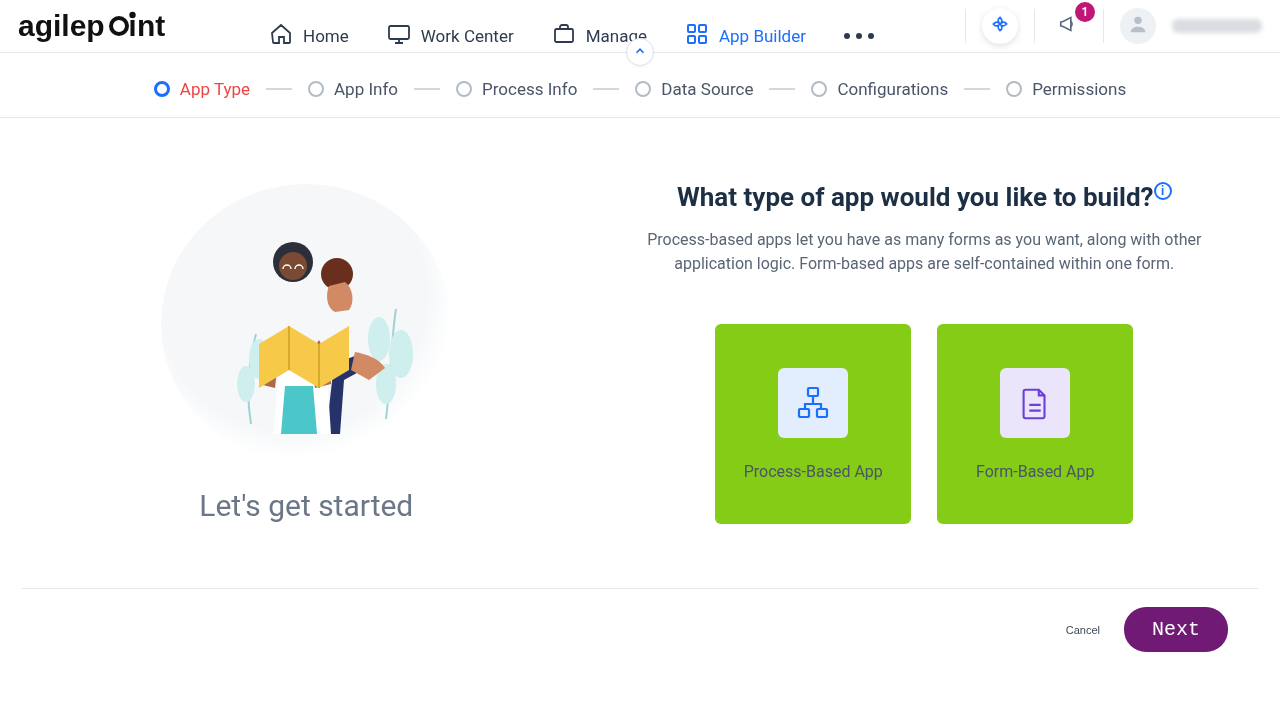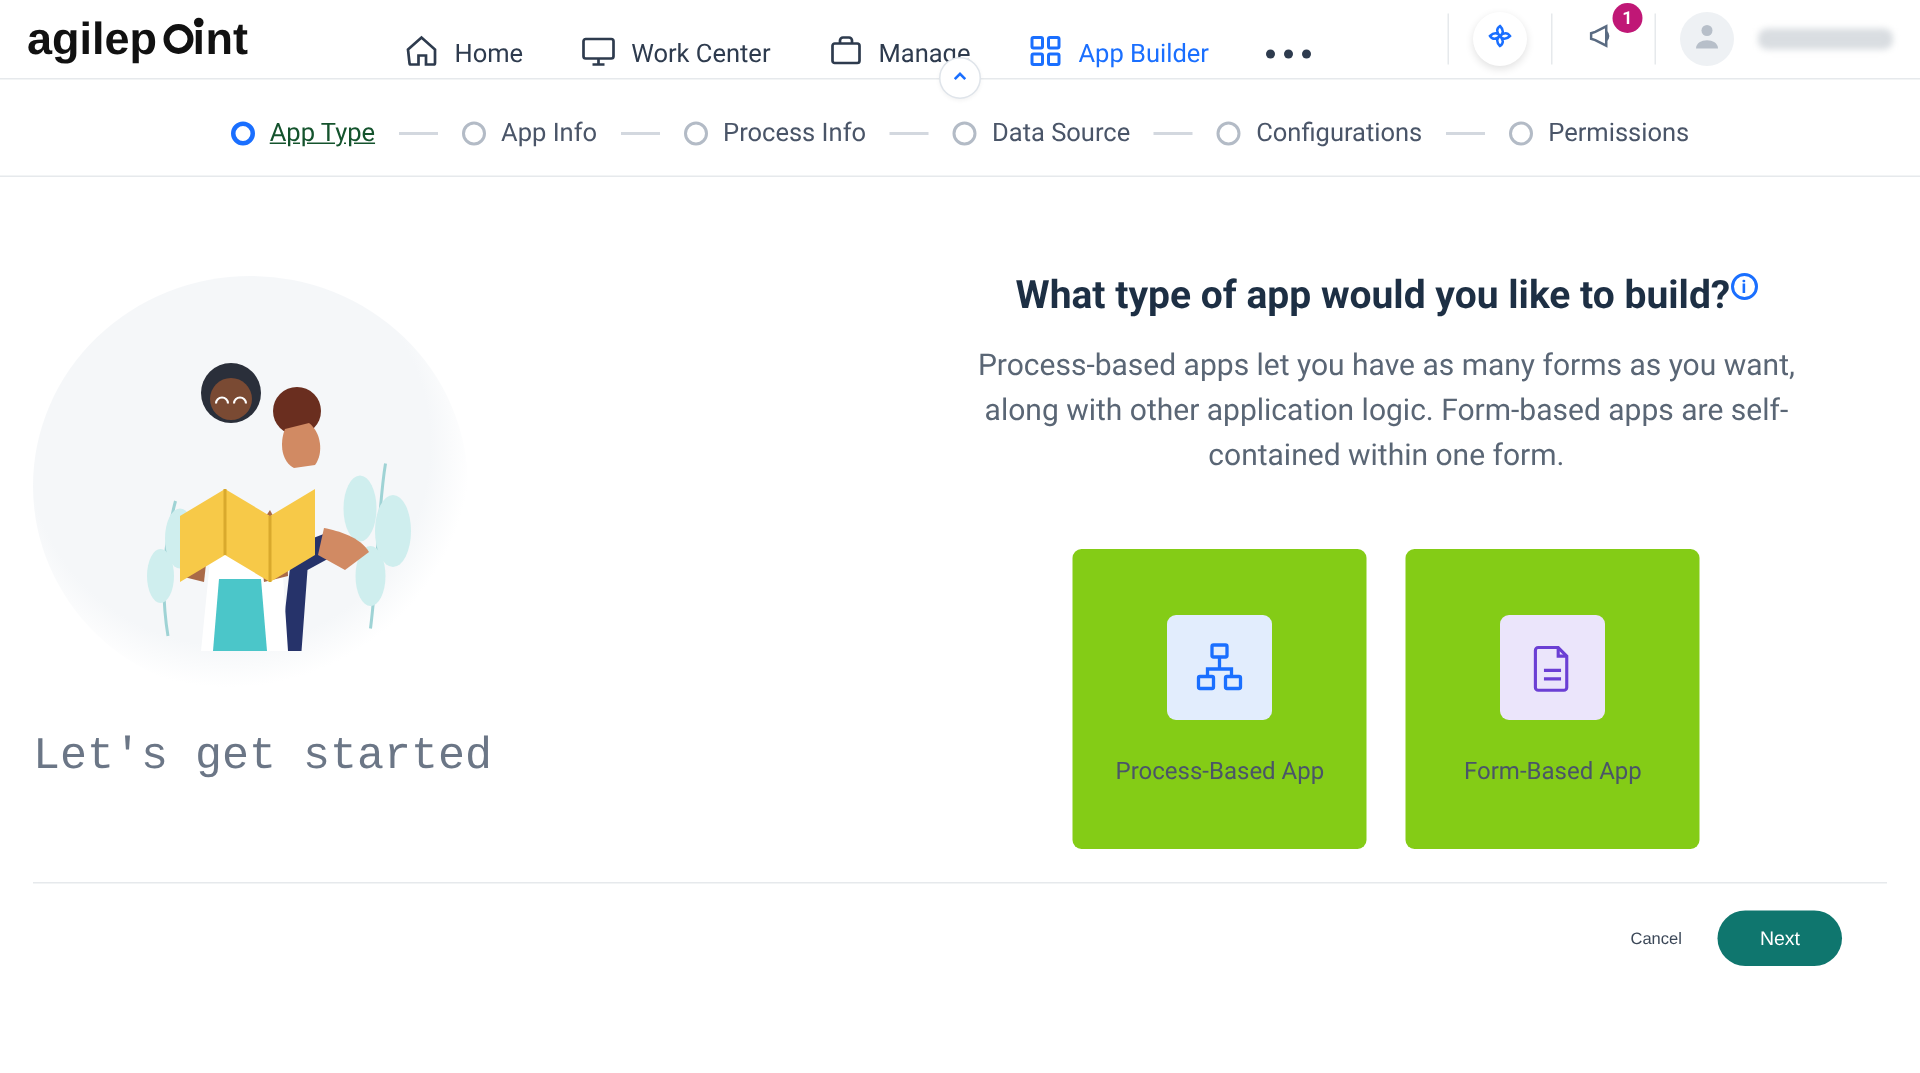--- a/index.html
+++ b/index.html
@@ -44,7 +44,7 @@
     .step-circle { width:16px; height:16px; border-radius:50%; border:2px solid #b3bbc6; background:#fff; }
     .step.active .step-circle { border-color:#1a6fff; border-width:3px; }
     .step-label { font-size:17px; color:#4a5568; }
-    .step.active .step-label { color:#14532d;text-decoration:underline; }
+    .step.active .step-label { color:#ef4444; }
     .step-line { width:26px; height:2px; background:#d3d8df; }
 
     

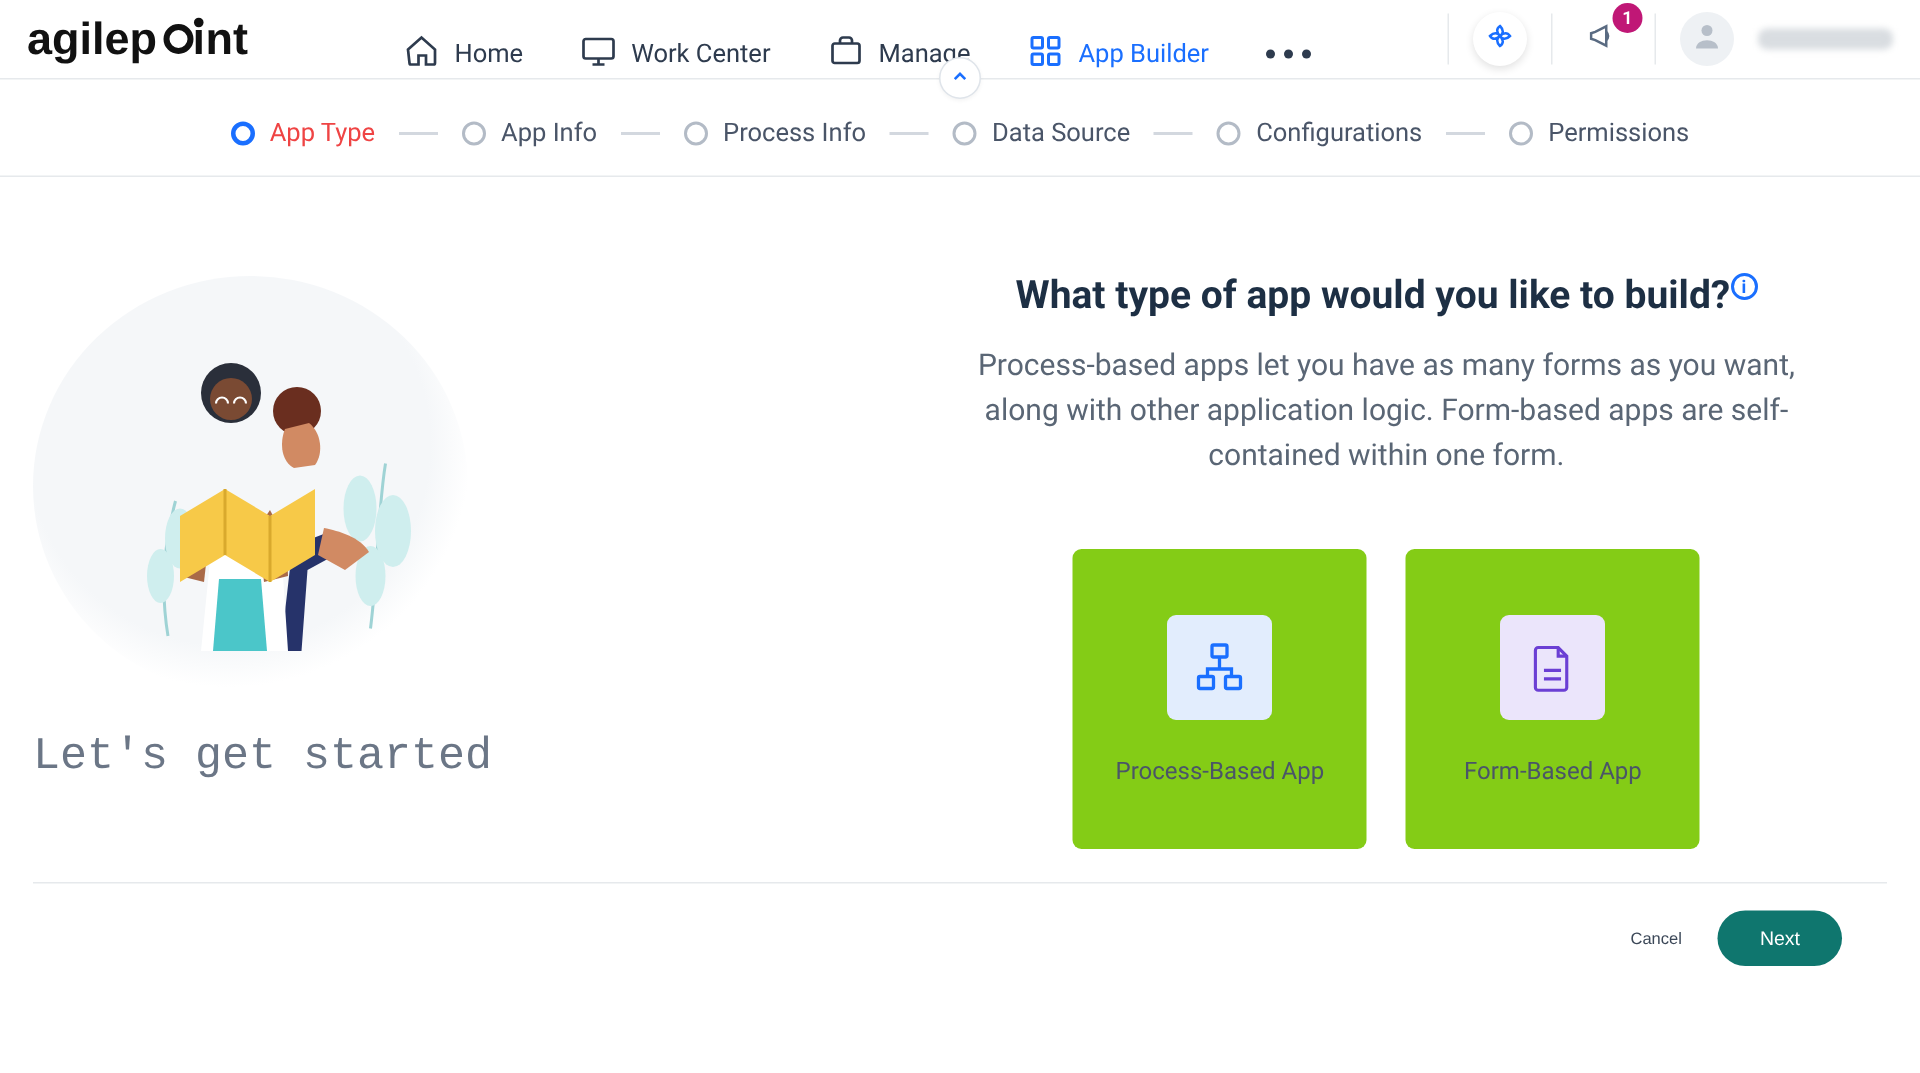--- a/index.html
+++ b/index.html
@@ -59,7 +59,7 @@
     .main-title-row { display:flex; align-items:flex-start; }
     .main-title { font-size:26px; font-weight:700; color:#1d2f44; text-align:center; }
     .info-icon { width:18px; height:18px; border:2px solid #1a6fff; border-radius:50%; display:flex; align-items:center; justify-content:center; color:#1a6fff; font-size:12px; font-weight:700; }
-    .main-desc { margin-top:16px; font-size:20px; color:#5a6675; text-align:center; max-width:580px; line-height:1.5; }
+    .main-desc { margin-top:16px; font-size:16px; color:#5a6675; text-align:center; max-width:580px; line-height:1.5; }
 
     .cards { display:flex; gap:26px; margin-top:48px; }
     .app-card { width:196px; height:200px; background:#84cc16; border-radius:6px;

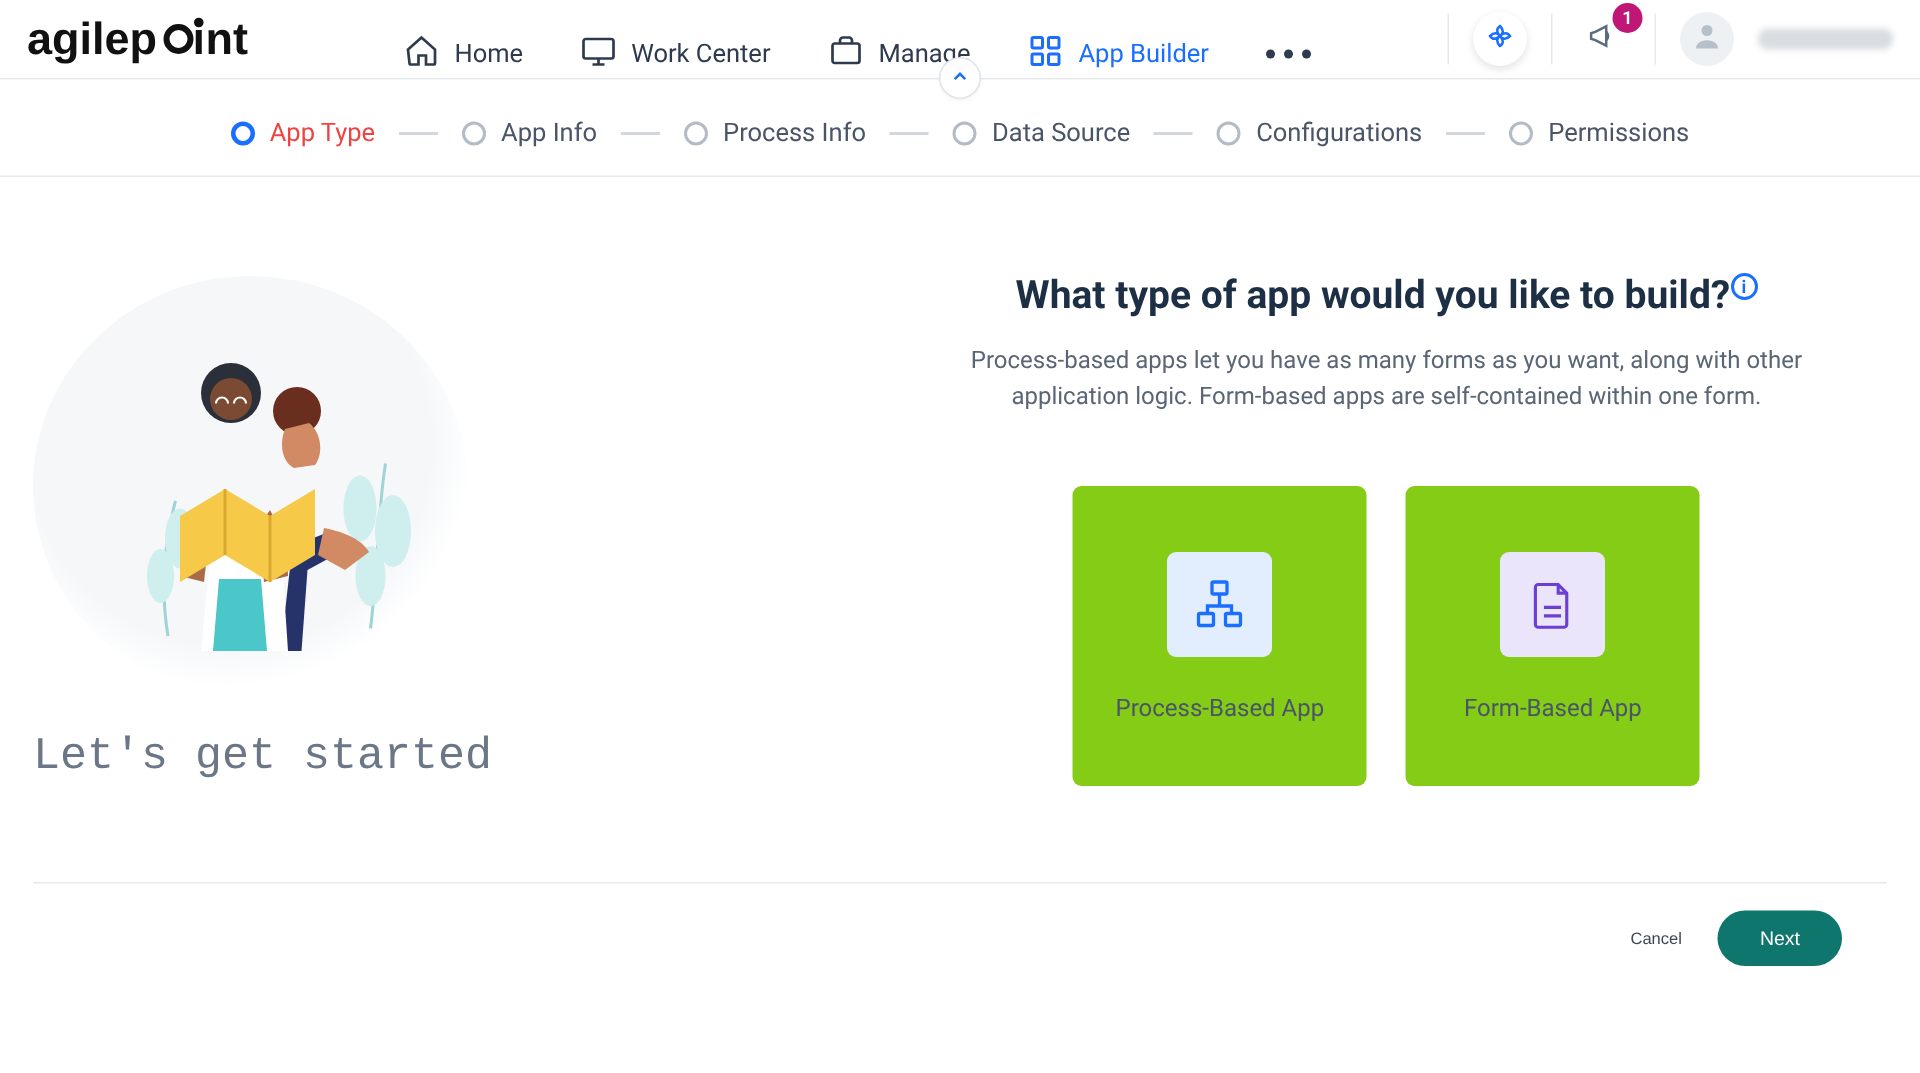--- a/index.html
+++ b/index.html
@@ -49,7 +49,7 @@
 
     
     .content { display:flex; padding: 0 22px; min-height: 470px; }
-    .left-col { width:46%; display:flex; flex-direction:column; align-items:flex-start; justify-content:center; gap:24px;font-family:Liberation Mono, monospace; }
+    .left-col { width:46%; display:flex; flex-direction:column; align-items:center; justify-content:center; gap:24px; }
     .hero-illus { width:290px; height:280px; position:relative; }
     .hero-bg { position:absolute; inset:0; border-radius:50%; background:radial-gradient(circle at 45% 40%, #f5f7f9 0%, #f5f7f9 58%, rgba(245,247,249,0) 70%); }
     .hero-svg { position:absolute; inset:0; }

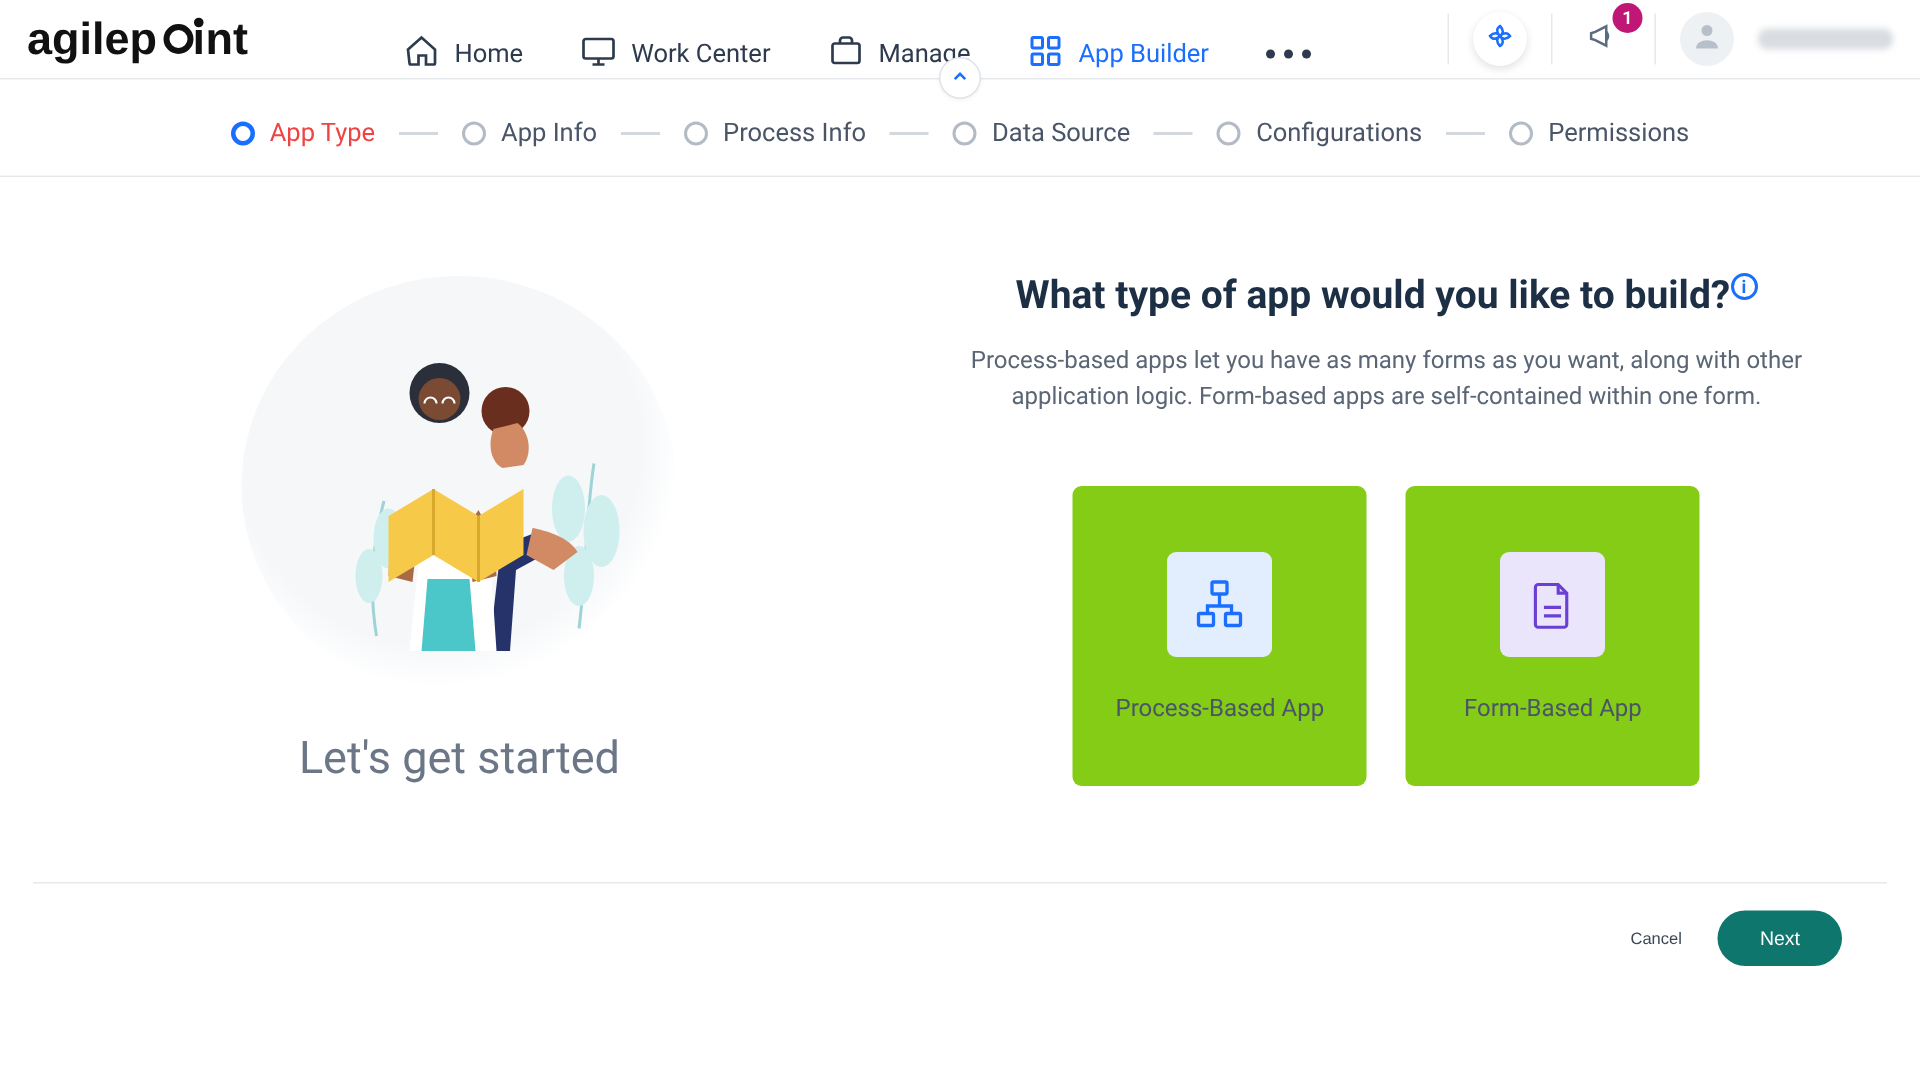--- a/index.html
+++ b/index.html
@@ -73,8 +73,8 @@
     .footer { border-top:1px solid #e6e9ec; display:flex; justify-content:flex-end; align-items:center;
       gap:24px; padding: 18px 30px 10px; margin: 0 22px; }
     .btn-cancel { background:none; border:none; font-size:11px; color:#3c4858; cursor:pointer; }
-    .btn-next { background:#0f766e; color:#fff; border:none; border-radius:22px; padding:11px 28px;
-      font-size:13px; font-weight:500; cursor:pointer; }
+    .btn-next { background:#701a75; color:#fff; border:none; border-radius:22px; padding:11px 28px;
+      font-size:20px; font-weight:500; cursor:pointer;font-family:Liberation Mono, monospace; }
   </style>
 </head>
 <body>

